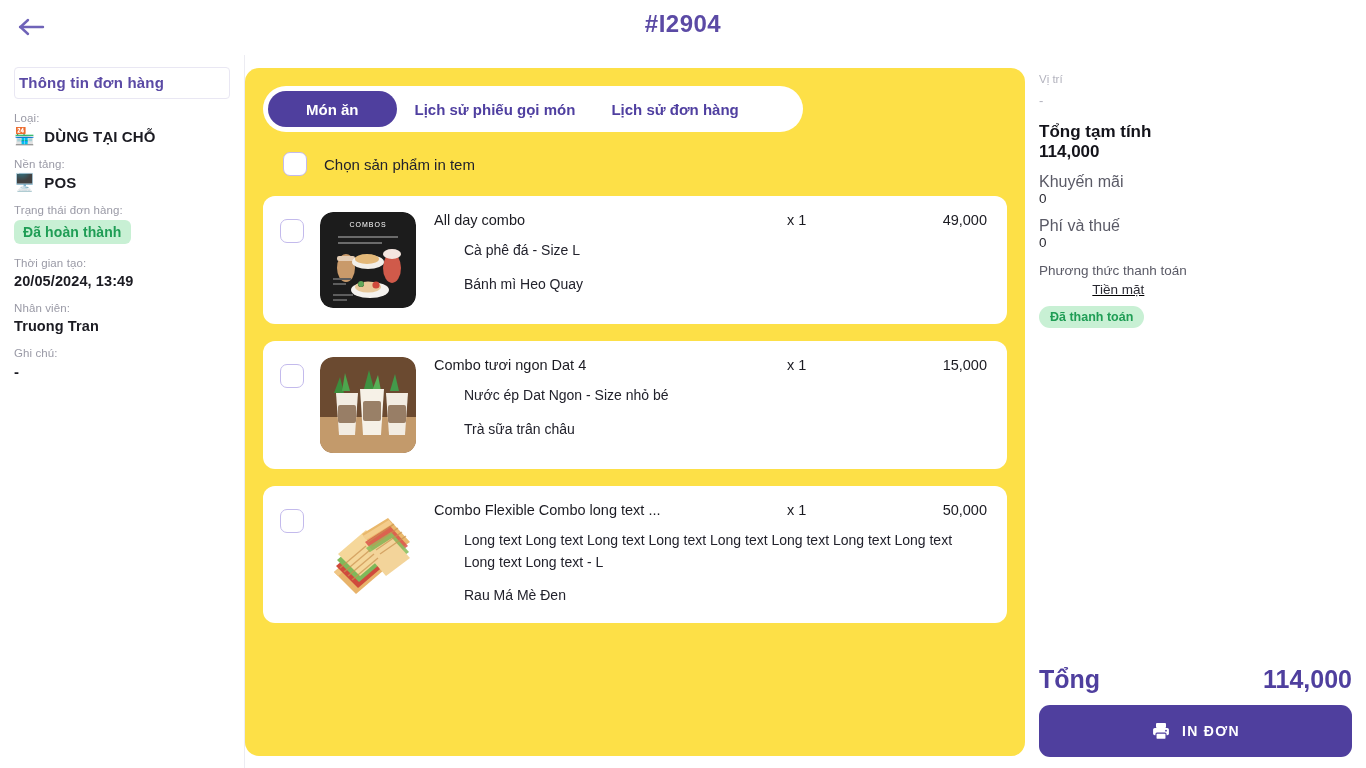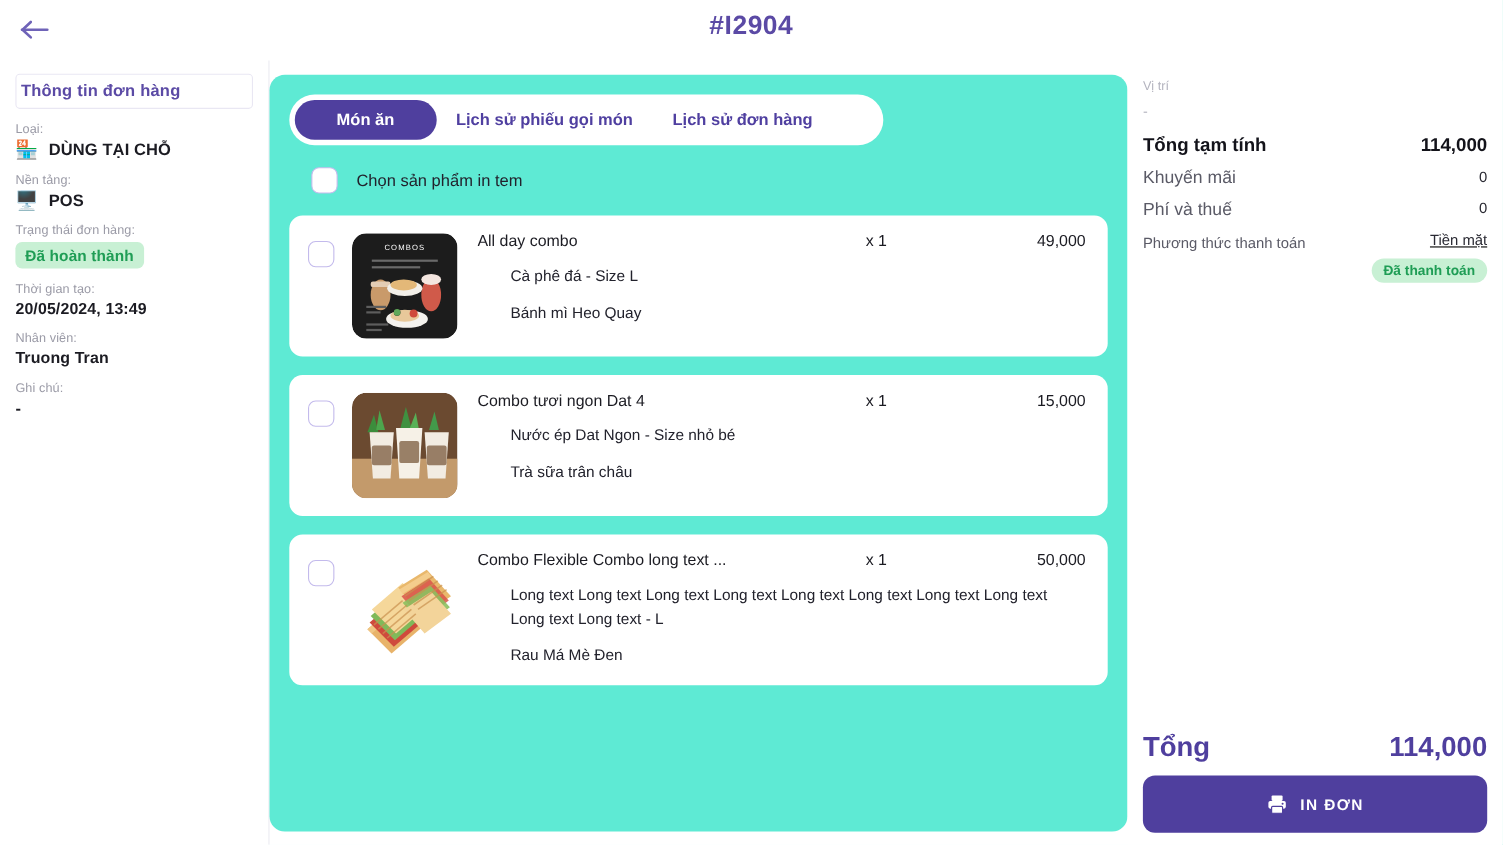--- a/index.html
+++ b/index.html
@@ -61,7 +61,7 @@
   .center-panel {
     position: absolute; left: 245px; top: 68px;
     width: 780px; height: 688px;
-    background: #5eead4; border-radius: 14px;
+    background: #fde047; border-radius: 14px;
     padding: 18px 18px 0 18px;
   }
   .tabbar {

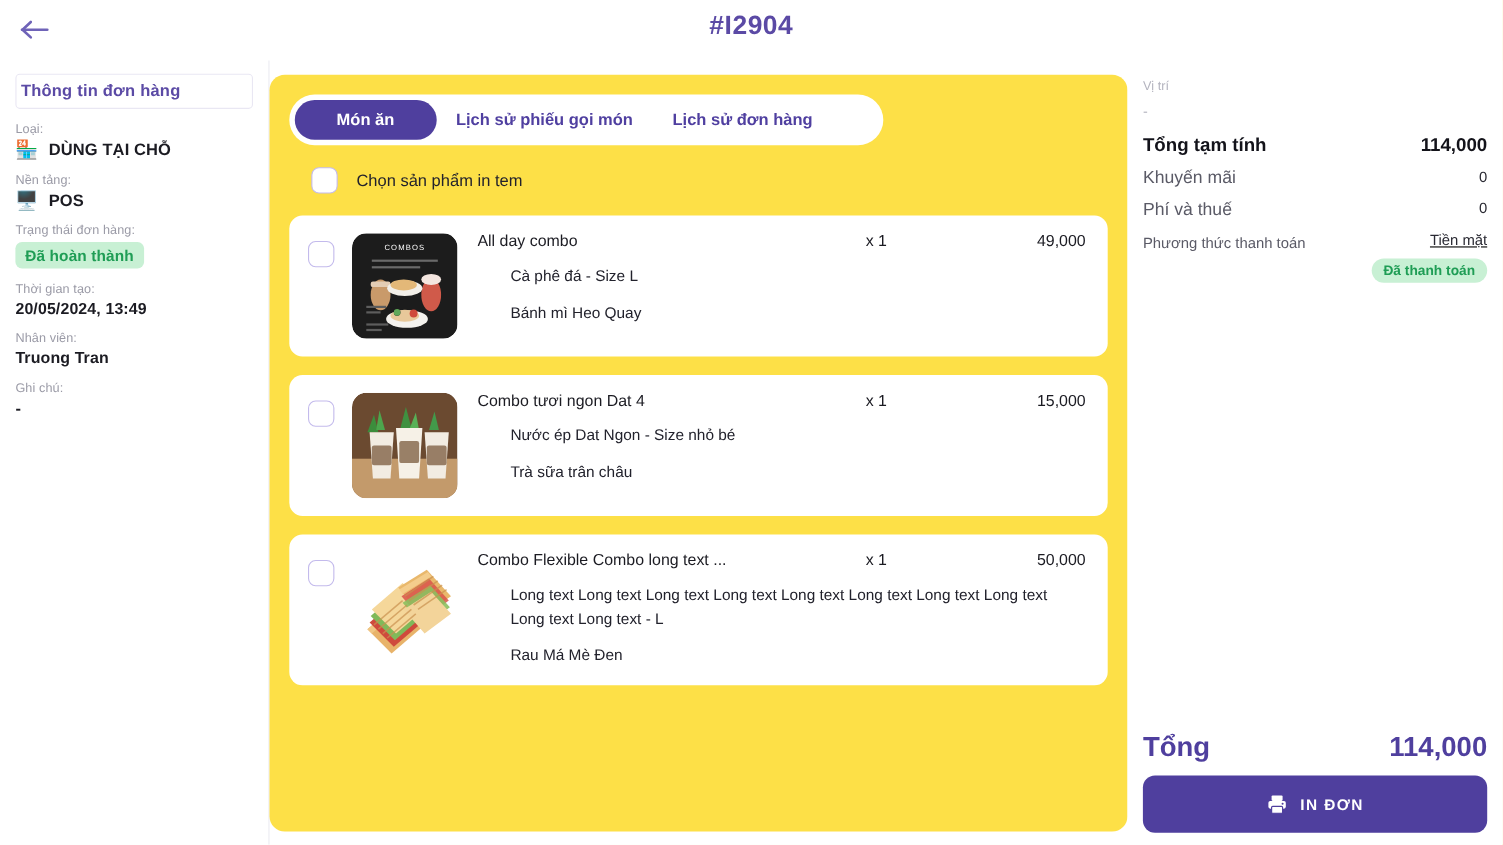--- a/index.html
+++ b/index.html
@@ -127,6 +127,7 @@
   .sum-row {
     display: flex; justify-content: space-between; align-items: flex-start;
     margin-top: 11px;
+    flex-direction: column;
   }
   .sum-row.total-pre { margin-top: 14px; }
   .sum-key { font-size: 16px; color: #5a5a66; }

